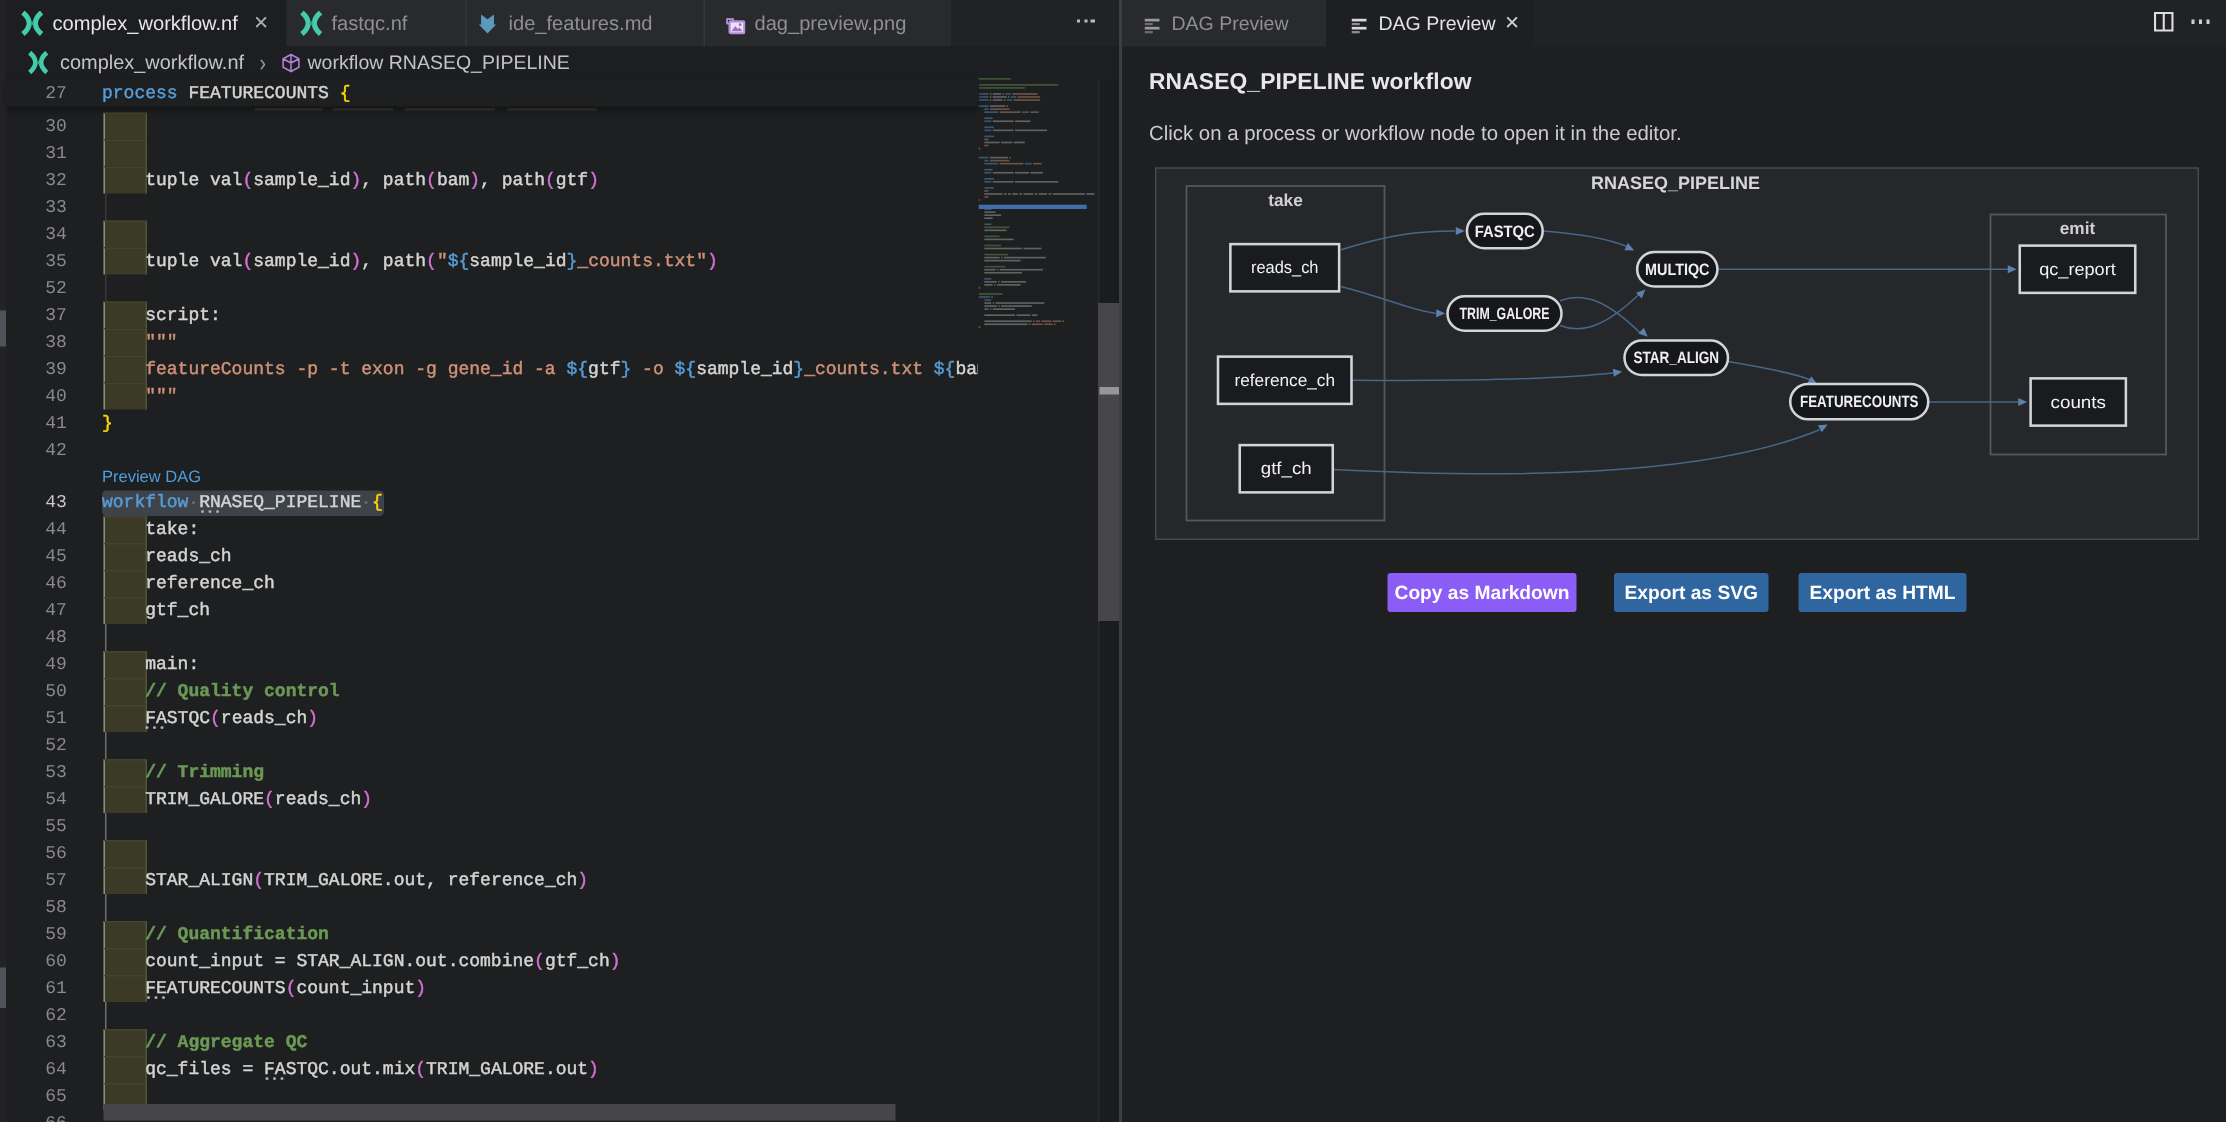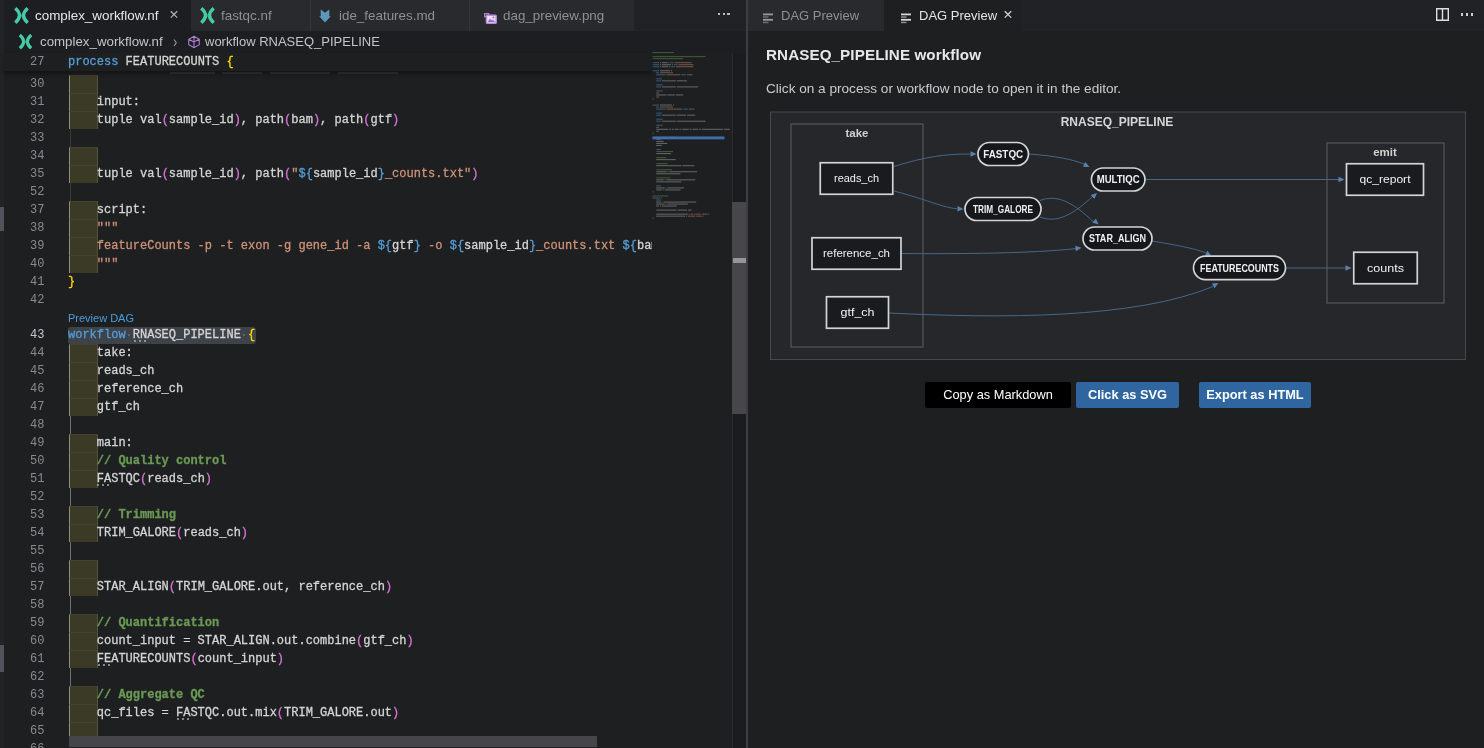--- a/index.html
+++ b/index.html
@@ -80,7 +80,6 @@
 <div class="row" style="top:93px">
     <b class="ws"></b>
     <span class="num ">31</span>
-    <span class="code"><i class="txt">    input:</i></span>
   </div>
 <div class="row" style="top:111px">
     <b class="ws"></b>

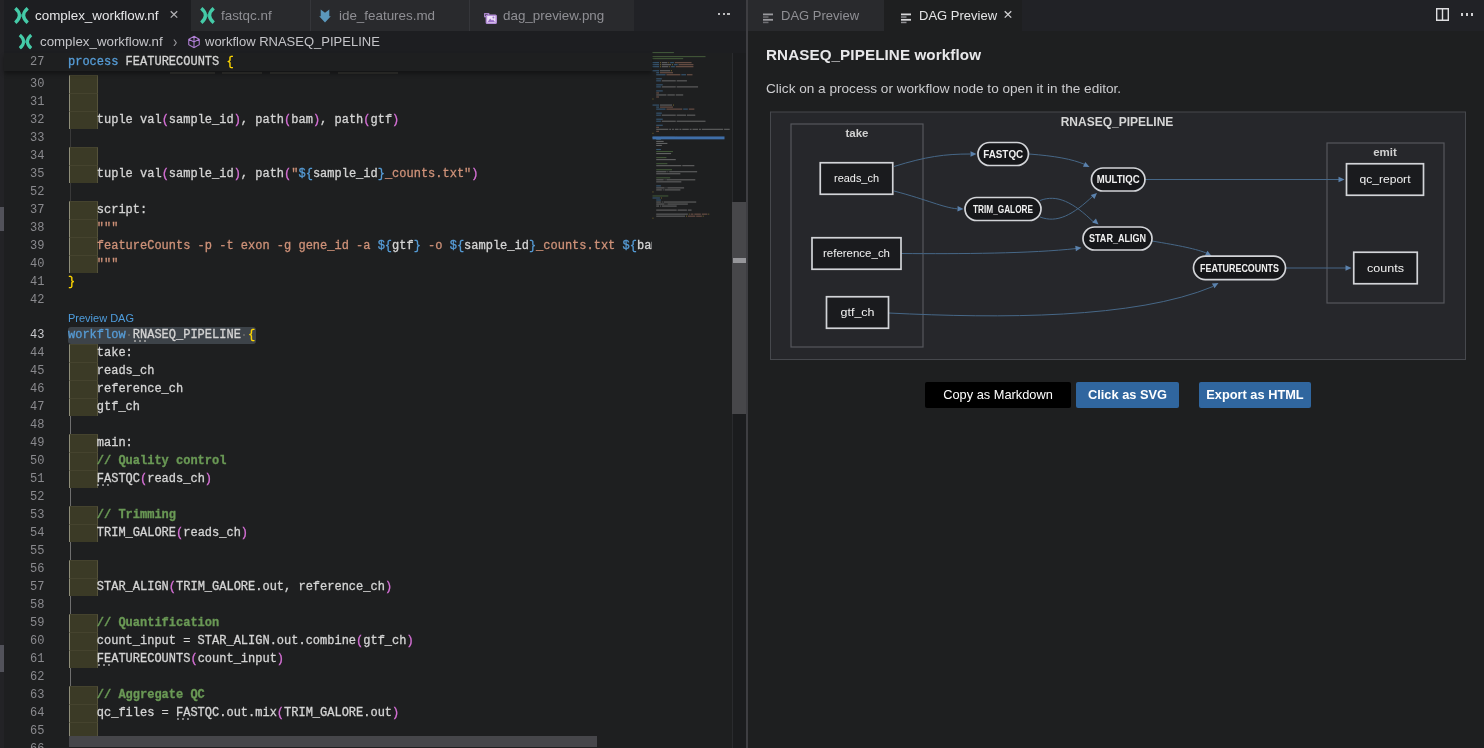--- a/index.html
+++ b/index.html
@@ -515,7 +515,7 @@
     <text x="1239.5" y="271.6" text-anchor="middle" font-family="&quot;Liberation Sans&quot;, sans-serif" font-size="11" font-weight="bold" textLength="79" lengthAdjust="spacingAndGlyphs" fill="#f0f0f0">FEATURECOUNTS</text>
   </svg>
 
-<div class="abs" style="left:925px;top:382px;width:146px;height:26px;background:#000000;border-radius:2px;color:#fff;font-size:12.8px;font-weight:400;text-align:center;line-height:26px">Copy as Markdown</div>
+<div class="abs" style="left:925px;top:382px;width:126px;height:26px;background:#8b5cf6;border-radius:2px;color:#fff;font-size:12.8px;font-weight:700;text-align:center;line-height:26px">Copy as Markdown</div>
 <div class="abs" style="left:1076px;top:382px;width:103px;height:26px;background:#30669f;border-radius:2px;color:#fff;font-size:12.8px;font-weight:600;text-align:center;line-height:26px">Click as SVG</div>
 <div class="abs" style="left:1199px;top:382px;width:112px;height:26px;background:#30669f;border-radius:2px;color:#fff;font-size:12.8px;font-weight:600;text-align:center;line-height:26px">Export as HTML</div>
 

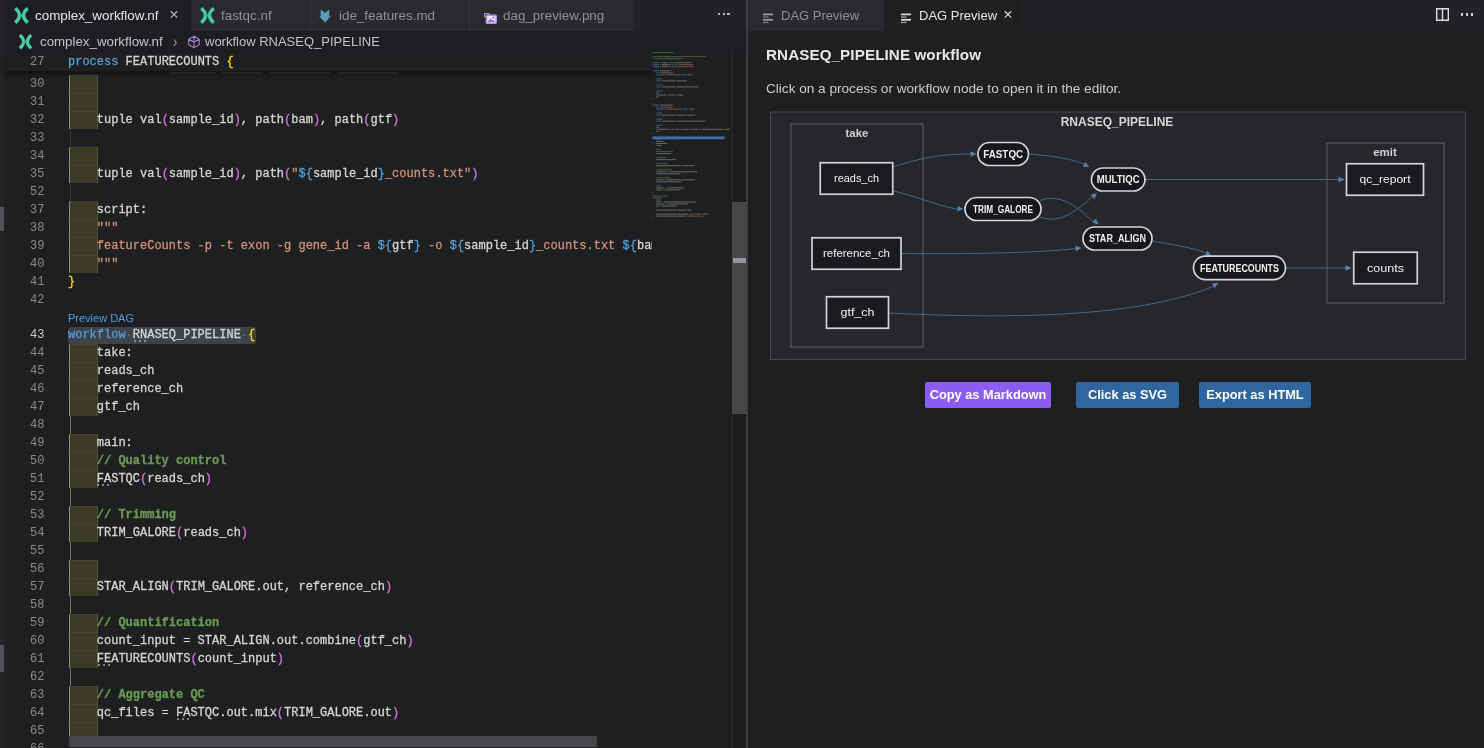--- a/index.html
+++ b/index.html
@@ -516,7 +516,7 @@
   </svg>
 
 <div class="abs" style="left:925px;top:382px;width:126px;height:26px;background:#8b5cf6;border-radius:2px;color:#fff;font-size:12.8px;font-weight:700;text-align:center;line-height:26px">Copy as Markdown</div>
-<div class="abs" style="left:1076px;top:382px;width:103px;height:26px;background:#30669f;border-radius:2px;color:#fff;font-size:12.8px;font-weight:600;text-align:center;line-height:26px">Click as SVG</div>
+<div class="abs" style="left:1076px;top:382px;width:103px;height:26px;background:#30669f;border-radius:2px;color:#fff;font-size:12.8px;font-weight:600;text-align:center;line-height:26px">Export as SVG</div>
 <div class="abs" style="left:1199px;top:382px;width:112px;height:26px;background:#30669f;border-radius:2px;color:#fff;font-size:12.8px;font-weight:600;text-align:center;line-height:26px">Export as HTML</div>
 
 </body></html>

